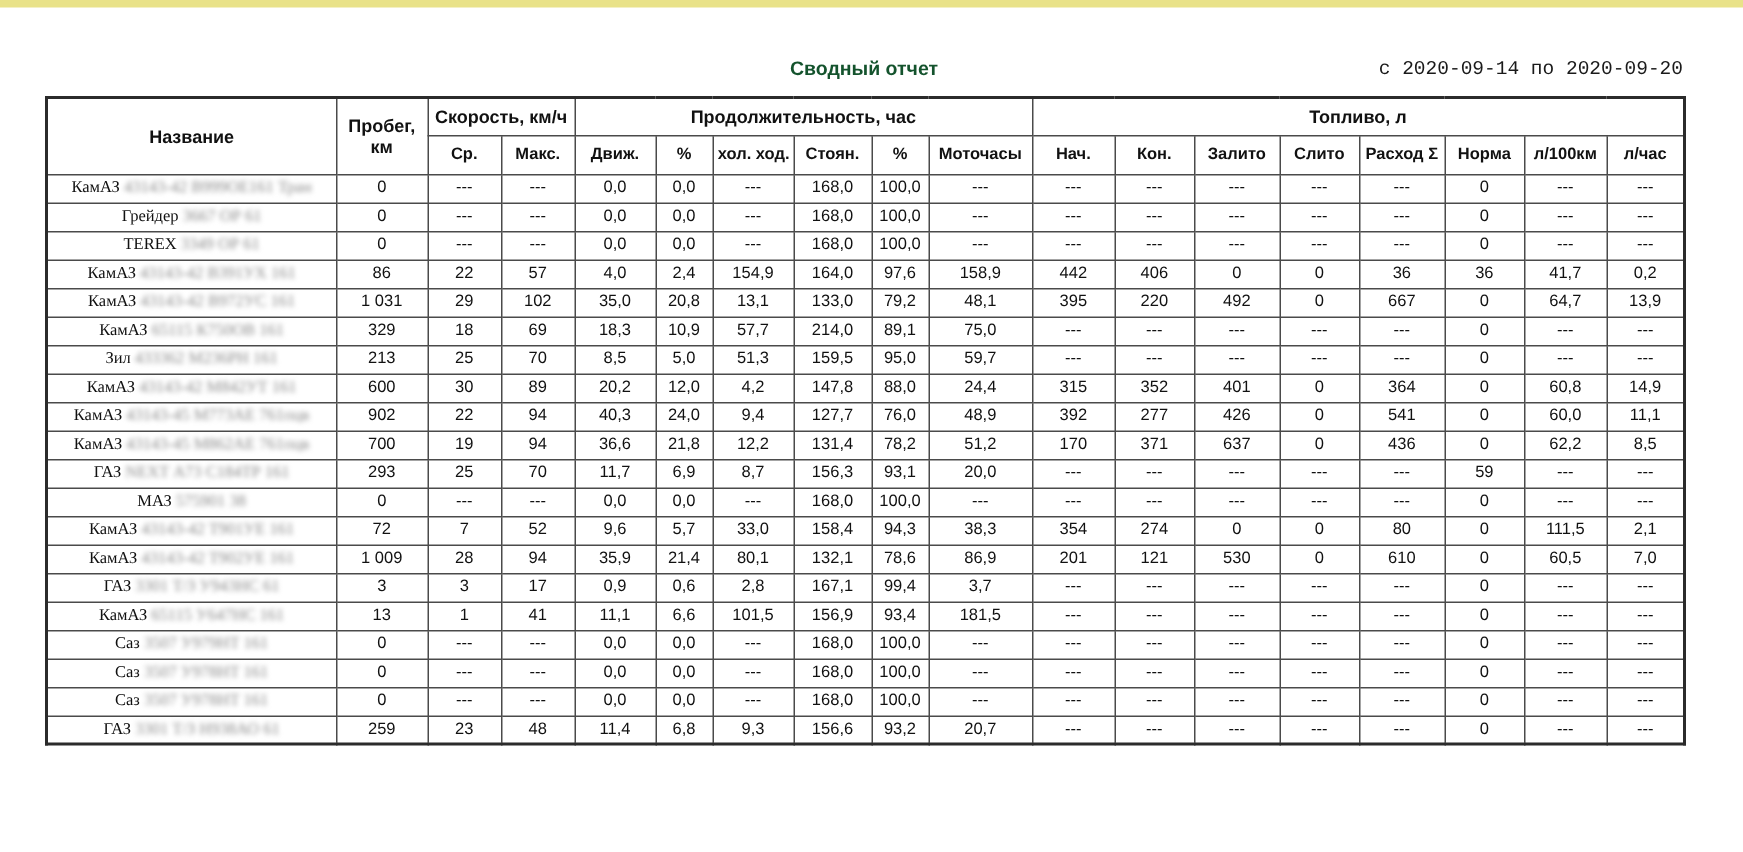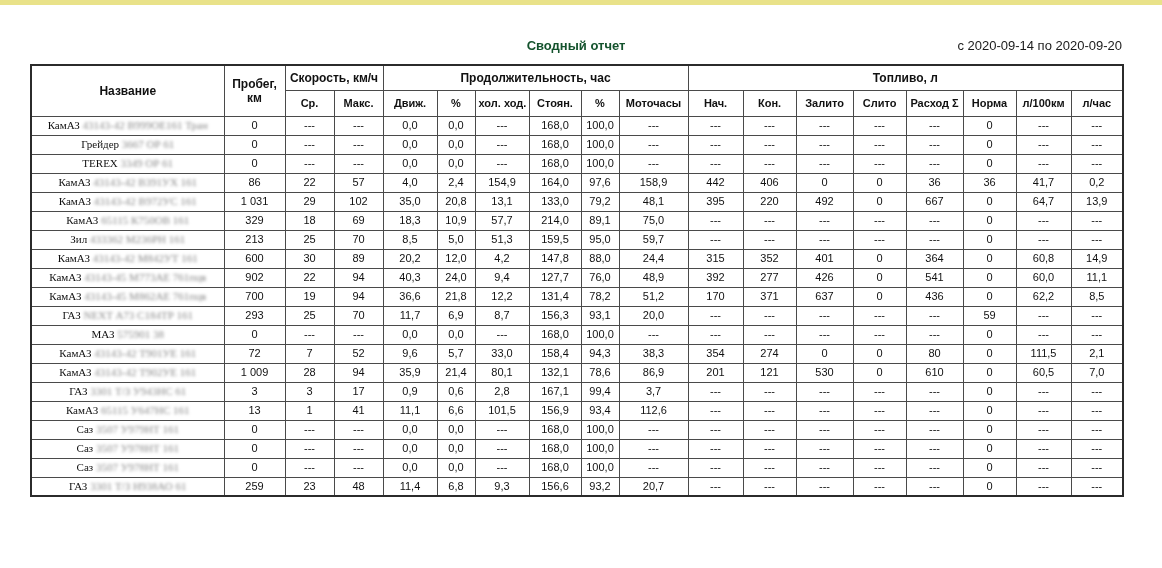--- a/index.html
+++ b/index.html
@@ -15,7 +15,7 @@
     font-size:13px; font-weight:bold; color:#14532d;
   }
   .report-dates {
-    position:absolute; right:0; top:0; font-size:13px; color:#1a1a1a;
+    position:absolute; right:0; top:0; font-size:13px; color:#1a1a1a;font-family:Liberation Mono, monospace;
   }
   table.report {
     margin:8px 0 0 30px; border-collapse:collapse; table-layout:fixed;

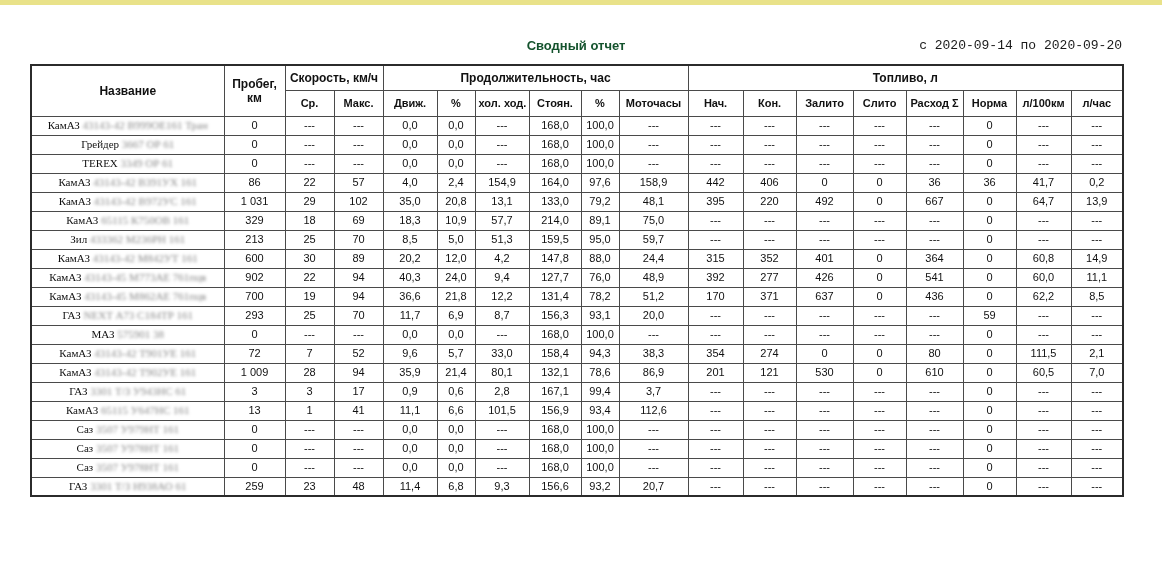--- a/index.html
+++ b/index.html
@@ -411,7 +411,7 @@
           <td>101,5</td>
           <td>156,9</td>
           <td>93,4</td>
-          <td>112,6</td>
+          <td>181,5</td>
           <td>---</td>
           <td>---</td>
           <td>---</td>

